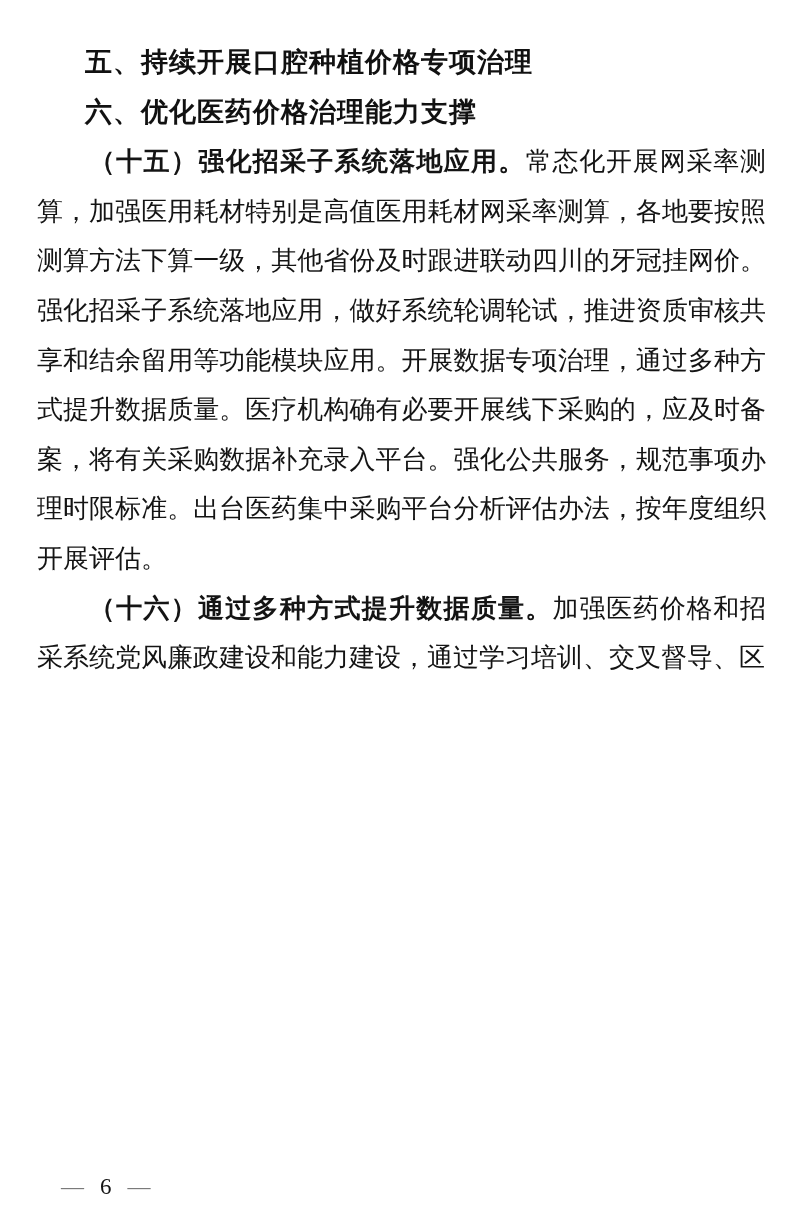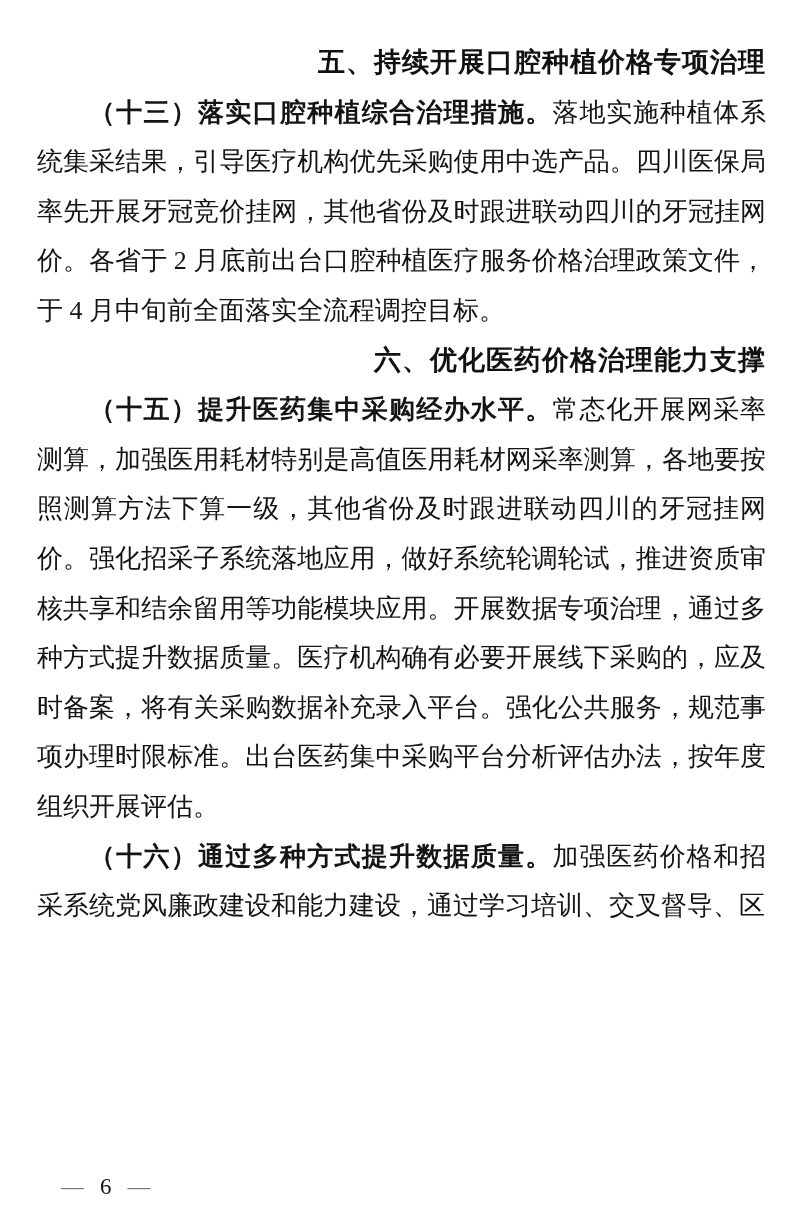--- a/index.html
+++ b/index.html
@@ -34,7 +34,7 @@
     line-height: 49.6px;
     margin: 0;
     text-indent: 48px;
-    text-align: right;
+    text-align: left;
     letter-spacing: 1px;
     color: #111111;
   }

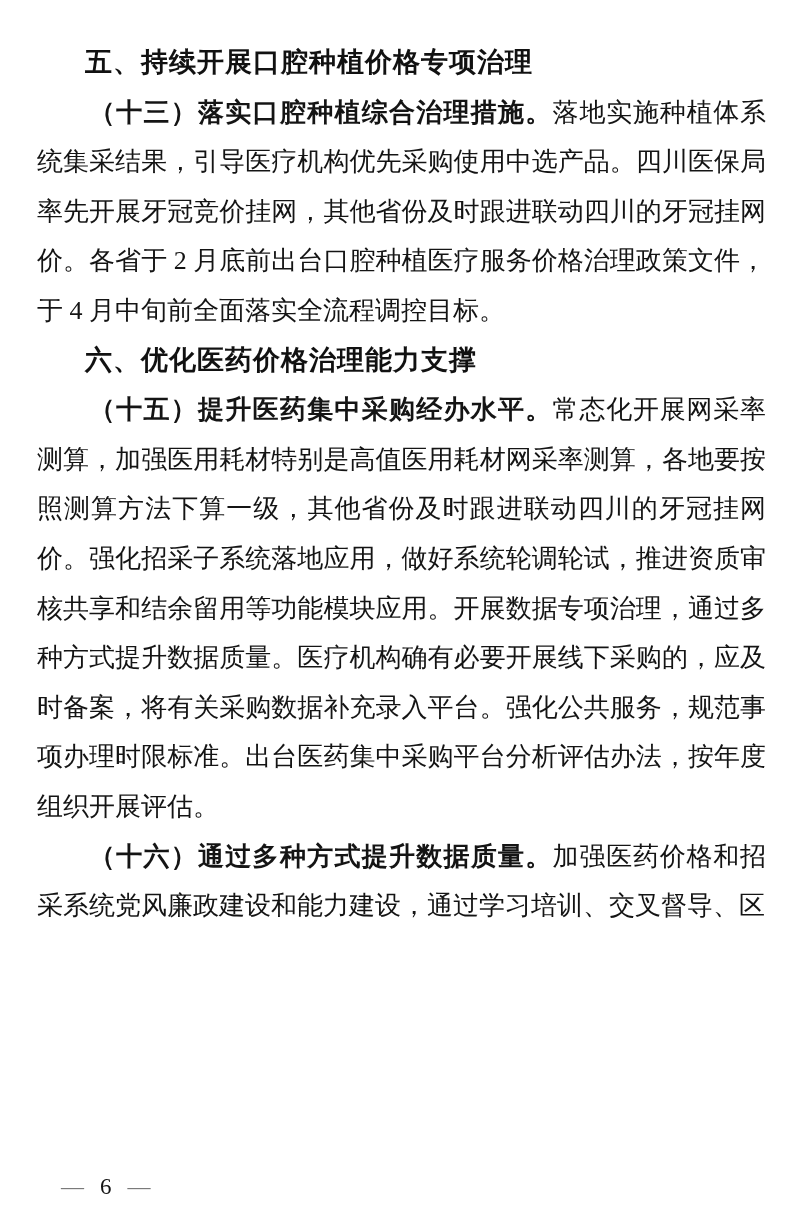--- a/index.html
+++ b/index.html
@@ -76,7 +76,6 @@
 
     <section>
       <h2 class="sec-heading">五、持续开展口腔种植价格专项治理</h2>
-      <p class="para"><span class="para-lead">（十三）落实口腔种植综合治理措施。</span><span class="para-body">落地实施种植体系统集采结果，引导医疗机构优先采购使用中选产品。四川医保局率先开展牙冠竞价挂网，其他省份及时跟进联动四川的牙冠挂网价。各省于 2 月底前出台口腔种植医疗服务价格治理政策文件，于 4 月中旬前全面落实全流程调控目标。</span></p>
     </section>
 
     <section>

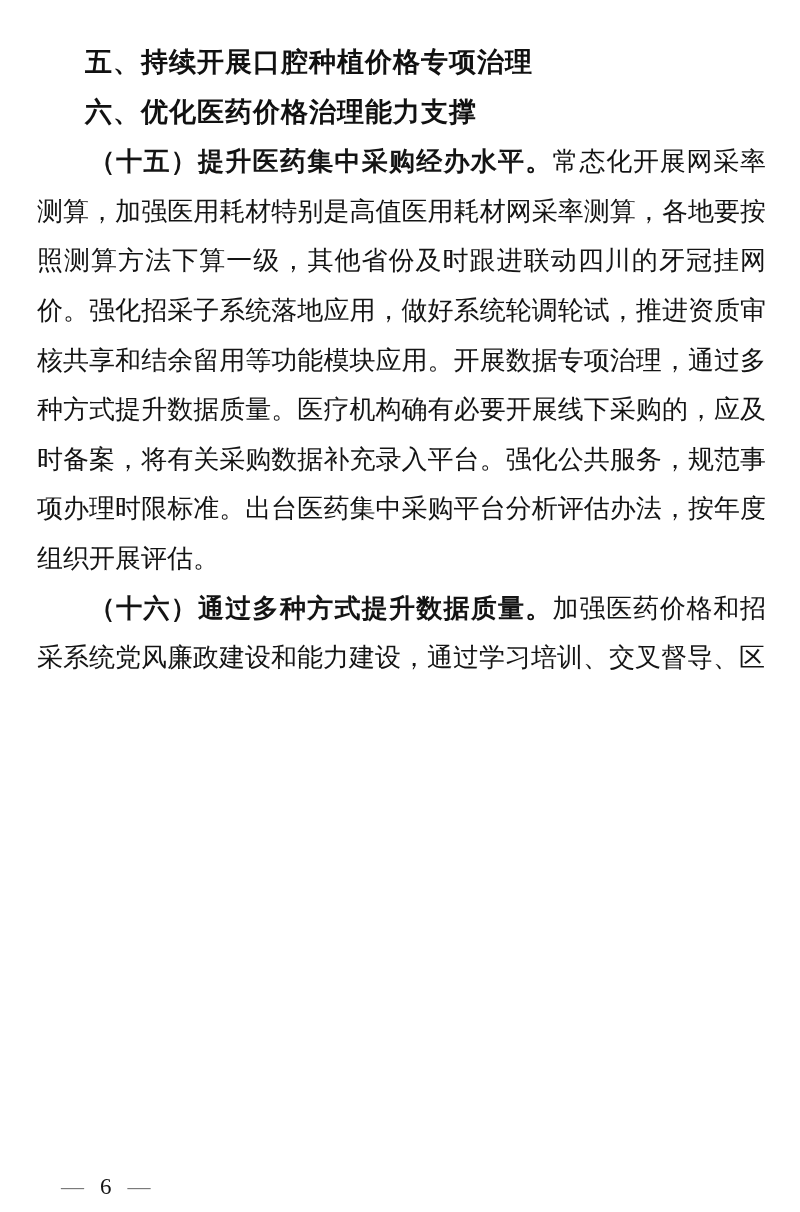--- a/index.html
+++ b/index.html
@@ -80,7 +80,7 @@
 
     <section>
       <h2 class="sec-heading">六、优化医药价格治理能力支撑</h2>
-      <p class="para"><span class="para-lead">（十五）提升医药集中采购经办水平。</span><span class="para-body">常态化开展网采率测算，加强医用耗材特别是高值医用耗材网采率测算，各地要按照测算方法下算一级，其他省份及时跟进联动四川的牙冠挂网价。强化招采子系统落地应用，做好系统轮调轮试，推进资质审核共享和结余留用等功能模块应用。开展数据专项治理，通过多种方式提升数据质量。医疗机构确有必要开展线下采购的，应及时备案，将有关采购数据补充录入平台。强化公共服务，规范事项办理时限标准。出台医药集中采购平台分析评估办法，按年度组织开展评估。</span></p>
+      <p class="para"><span class="para-lead">（十五）强化招采子系统落地应用。</span><span class="para-body">常态化开展网采率测算，加强医用耗材特别是高值医用耗材网采率测算，各地要按照测算方法下算一级，其他省份及时跟进联动四川的牙冠挂网价。强化招采子系统落地应用，做好系统轮调轮试，推进资质审核共享和结余留用等功能模块应用。开展数据专项治理，通过多种方式提升数据质量。医疗机构确有必要开展线下采购的，应及时备案，将有关采购数据补充录入平台。强化公共服务，规范事项办理时限标准。出台医药集中采购平台分析评估办法，按年度组织开展评估。</span></p>
       <p class="para"><span class="para-lead">（十六）通过多种方式提升数据质量。</span><span class="para-body">加强医药价格和招采系统党风廉政建设和能力建设，通过学习培训、交叉督导、区</span></p>
     </section>
 

